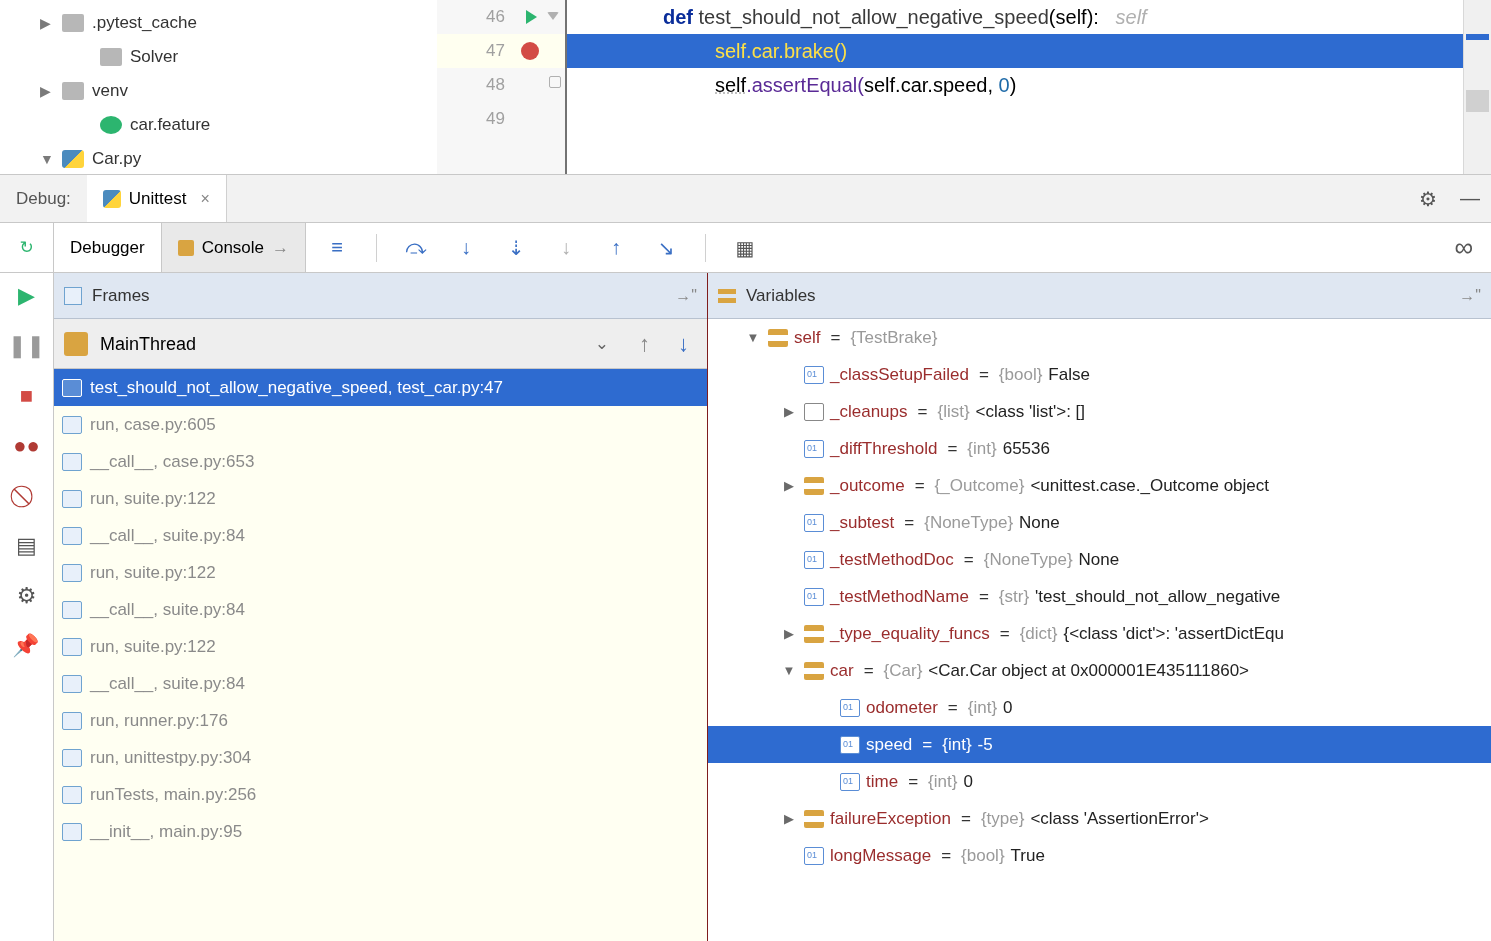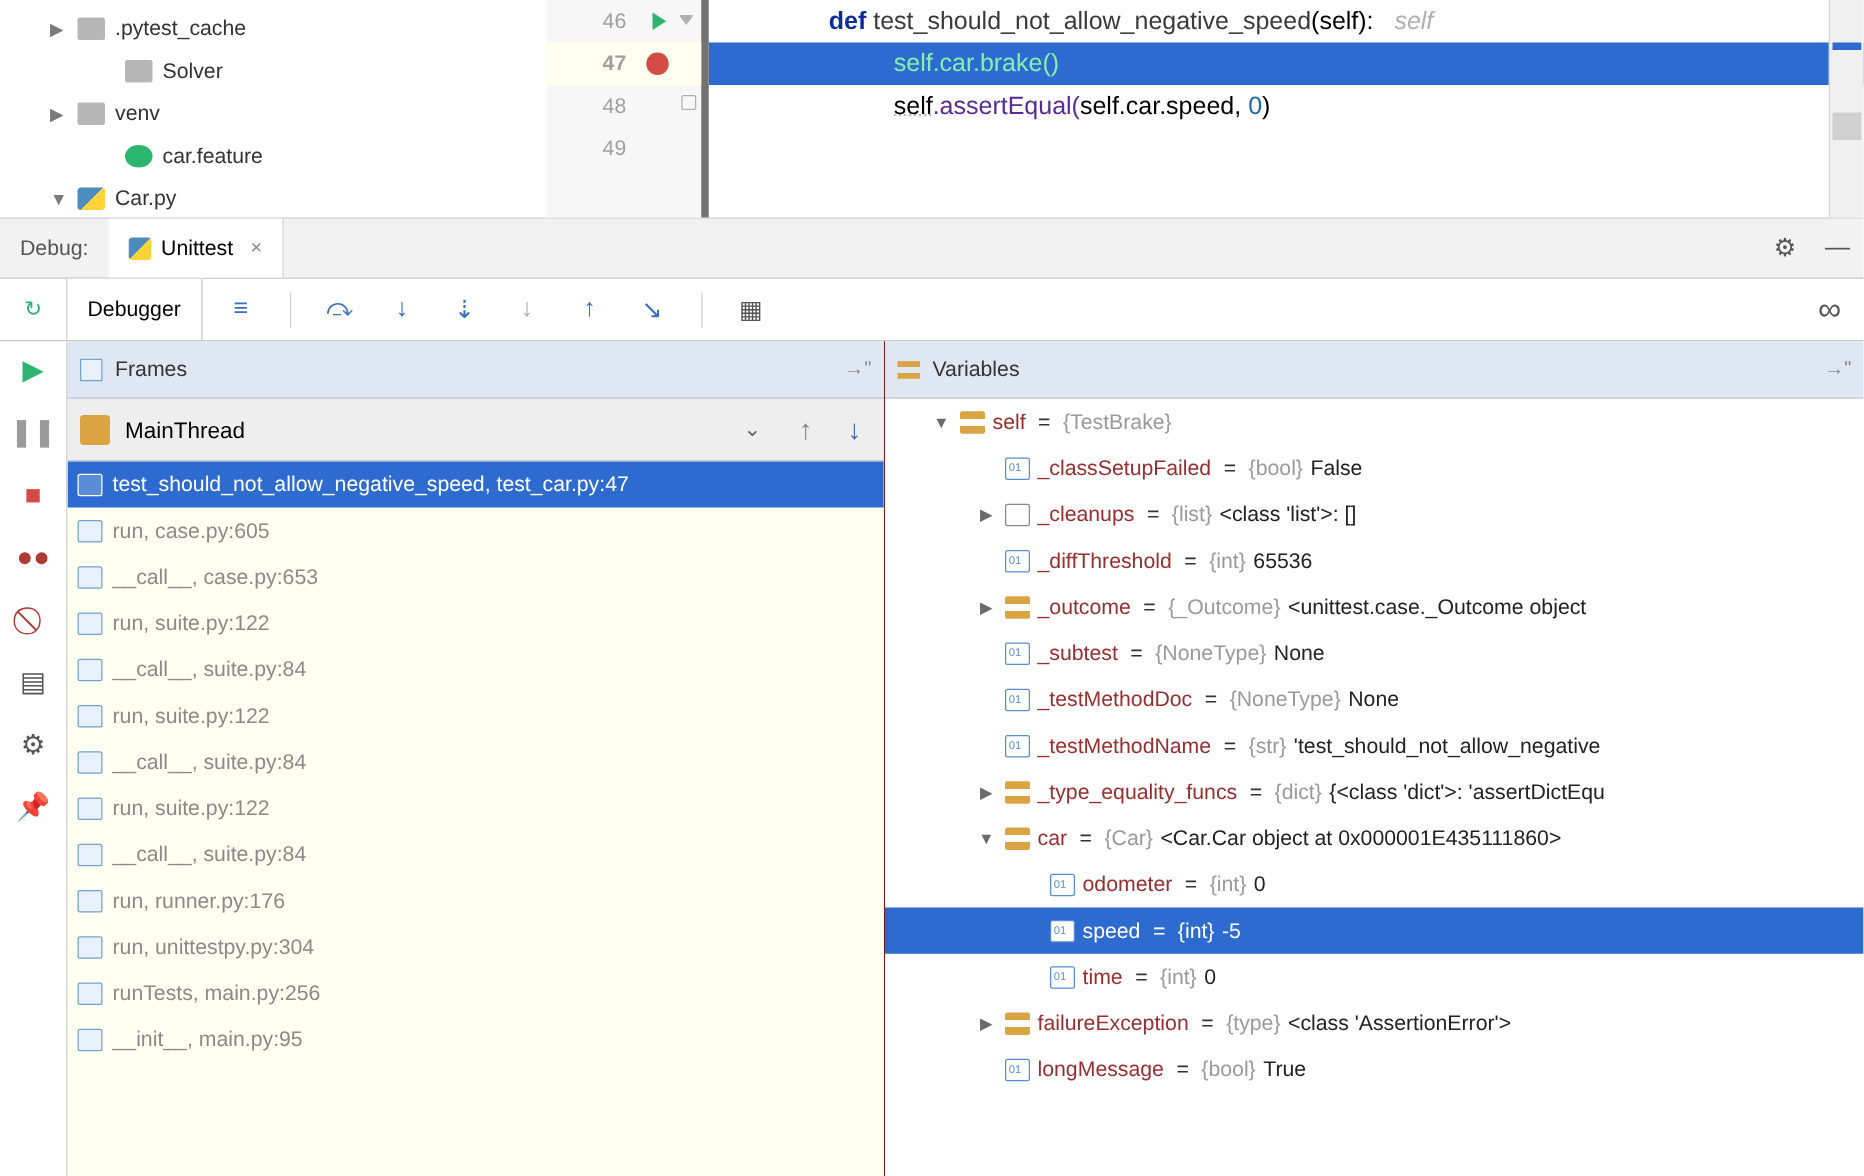--- a/index.html
+++ b/index.html
@@ -20,7 +20,7 @@
 
 .editor { flex: 1; display: flex; flex-direction: column; min-width: 0; }
 .editor-body { flex: 1; display: flex; min-width: 0; position: relative; }
-.gutter { width: 130px; background: #f7f7f7; border-right: 6px solid #737373; display: flex; flex-direction: column; font-size: 17px; color: #a0a0a0; }
+.gutter { width: 130px; background: #f7f7f7; border-right: 2px solid #737373; display: flex; flex-direction: column; font-size: 17px; color: #a0a0a0; }
 .gutter-row { height: 34px; display: flex; align-items: center; justify-content: flex-end; padding-right: 60px; position: relative; }
 .run-triangle { position: absolute; right: 28px; top: 10px; width: 0; height: 0; border-left: 11px solid #2cb56f; border-top: 7px solid transparent; border-bottom: 7px solid transparent; }
 .breakpoint { position: absolute; right: 26px; top: 8px; width: 18px; height: 18px; border-radius: 50%; background: #d34b45; }

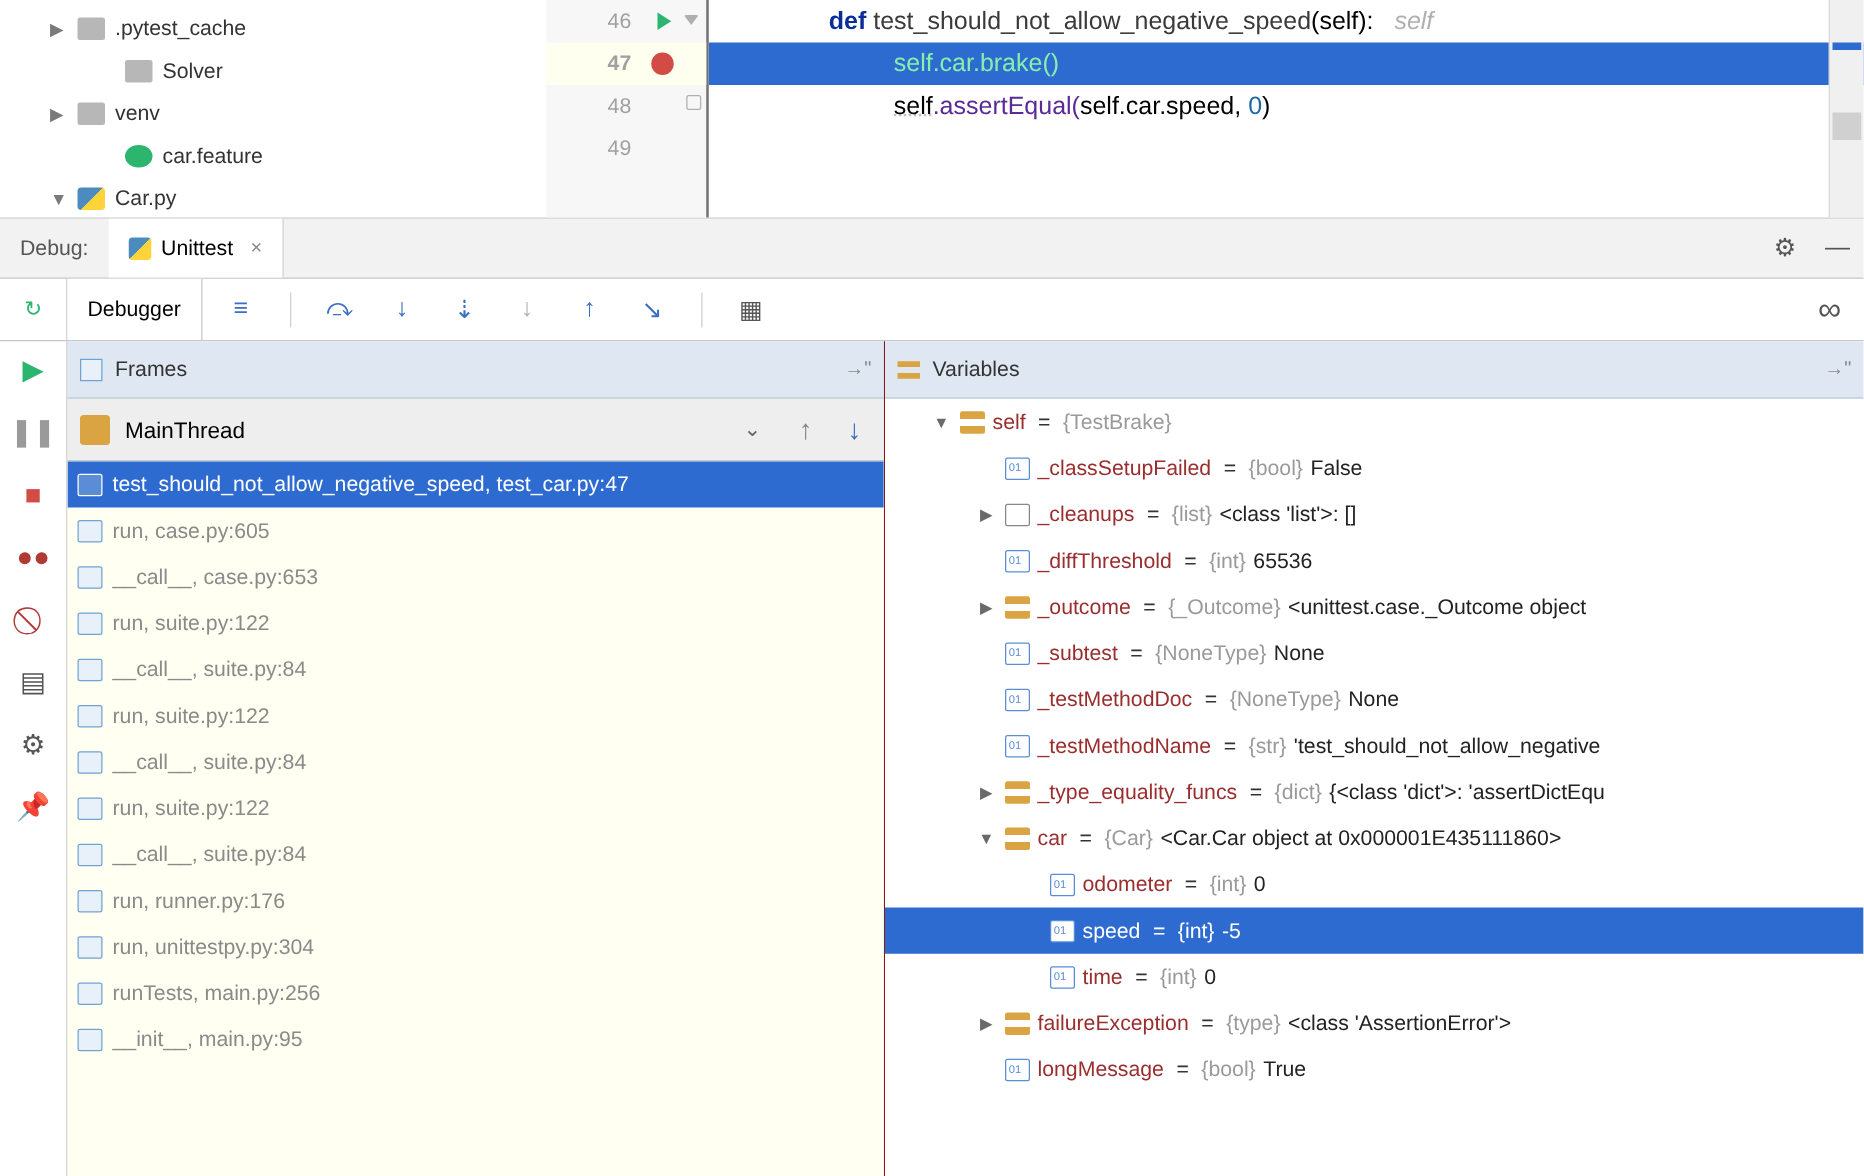--- a/index.html
+++ b/index.html
@@ -152,7 +152,7 @@
               <span class="run-triangle"></span>
               <span class="fold-mark tri"></span>
             </div>
-          <div class="gutter-row" style="background:#fffff0;font-weight:bold;">
+          <div class="gutter-row" style="background:#fffff0;">
               <span>47</span>
               <span class="breakpoint"></span>
             </div>

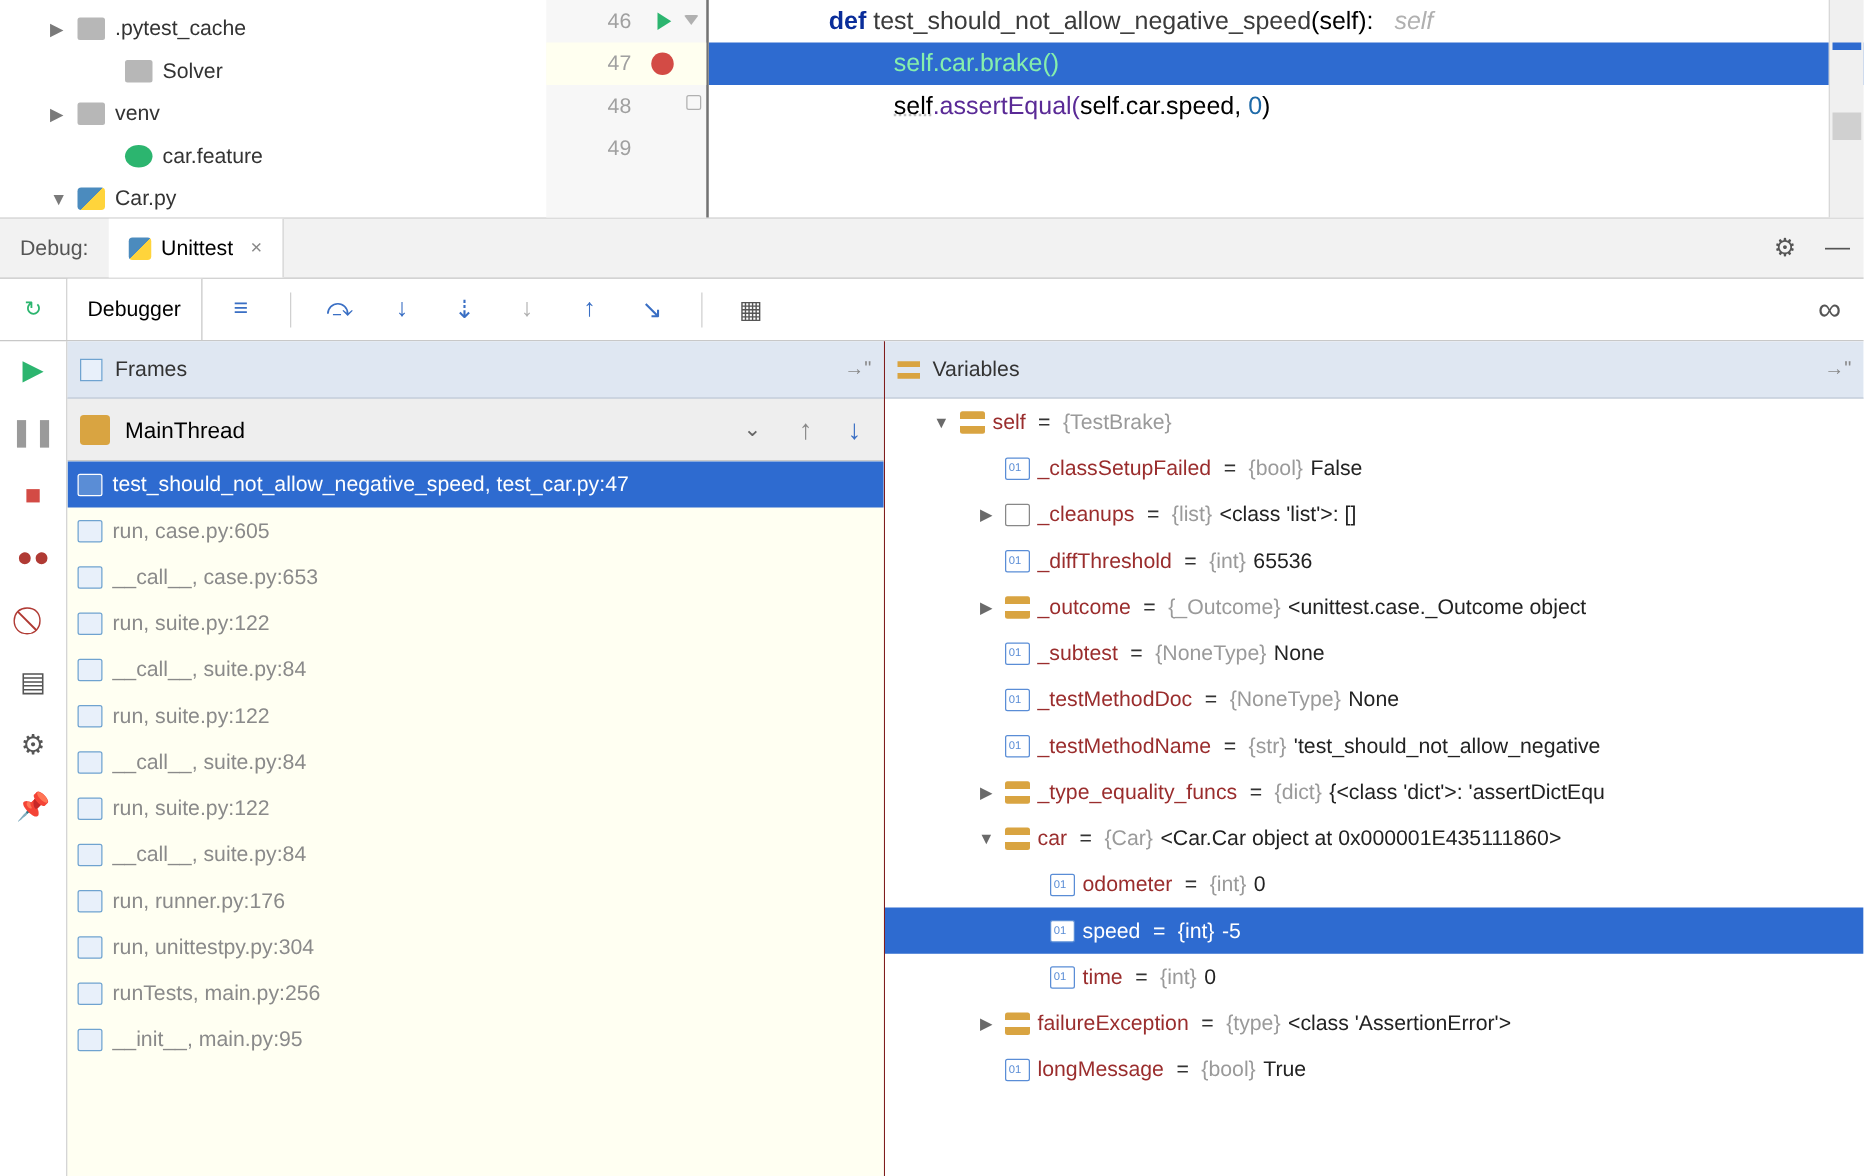--- a/index.html
+++ b/index.html
@@ -30,7 +30,7 @@
 .code-lines { flex: 1; font-family: "Consolas","Courier New",monospace; font-size: 20px; overflow: hidden; }
 .code-row { height: 34px; display: flex; align-items: center; padding-left: 96px; white-space: pre; }
 .code-row.indent2 { padding-left: 148px; }
-.code-row.selected { background: #2e6bd0; color: #86efac; }
+.code-row.selected { background: #2e6bd0; color: #fde047; }
 .kw { color: #0a2d9a; font-weight: bold; }
 .fn { color: #3a3a3a; }
 .fncall { color: #5a2a96; }

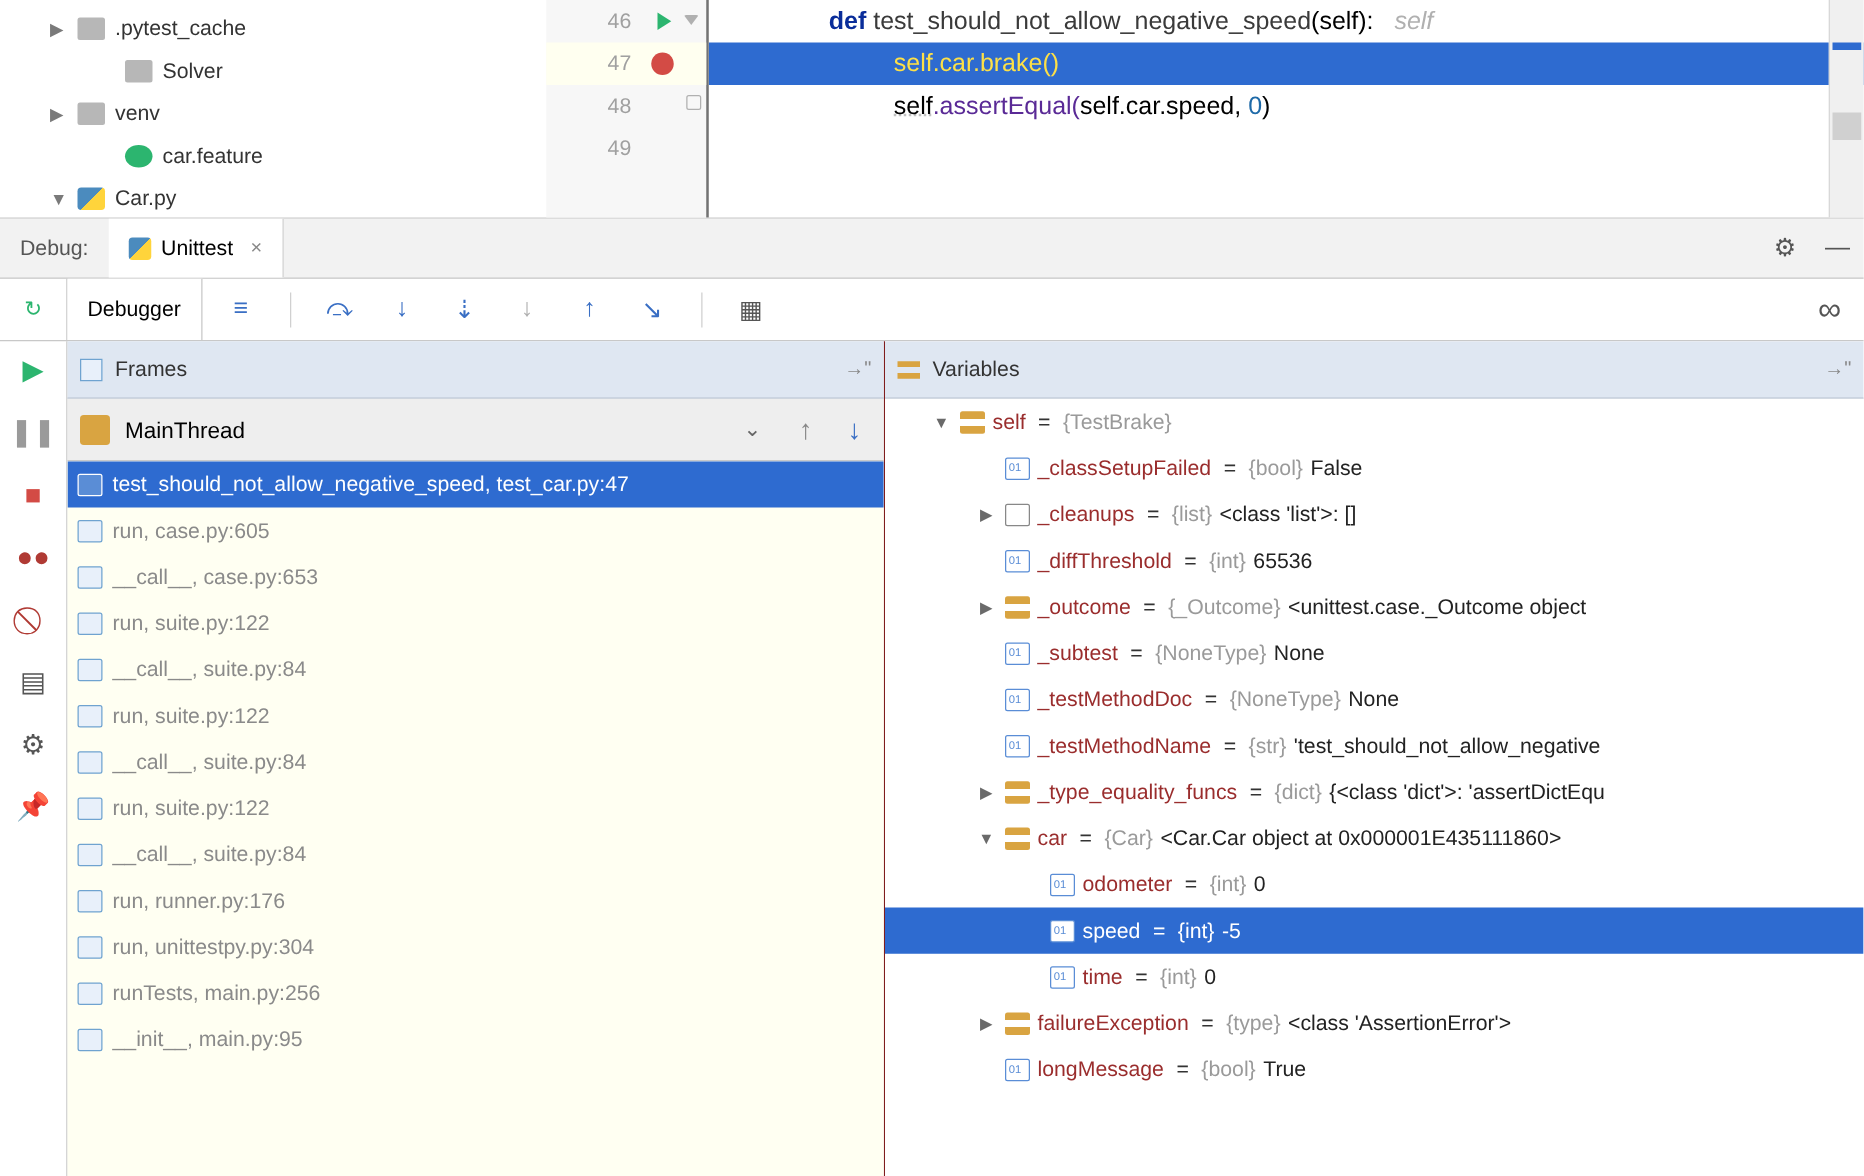--- a/index.html
+++ b/index.html
@@ -198,6 +198,11 @@
       <div class="ttab active">
           <span>Debugger</span>
         </div>
+      <div class="ttab">
+          <span style="width:16px;height:16px;background:#d9a441;border-radius:2px;"></span>
+          <span>Console</span>
+          <span style="color:#888;">→</span>
+        </div>
     </div>
     <div class="tool-icons">
       <span class="ti">≡</span>

